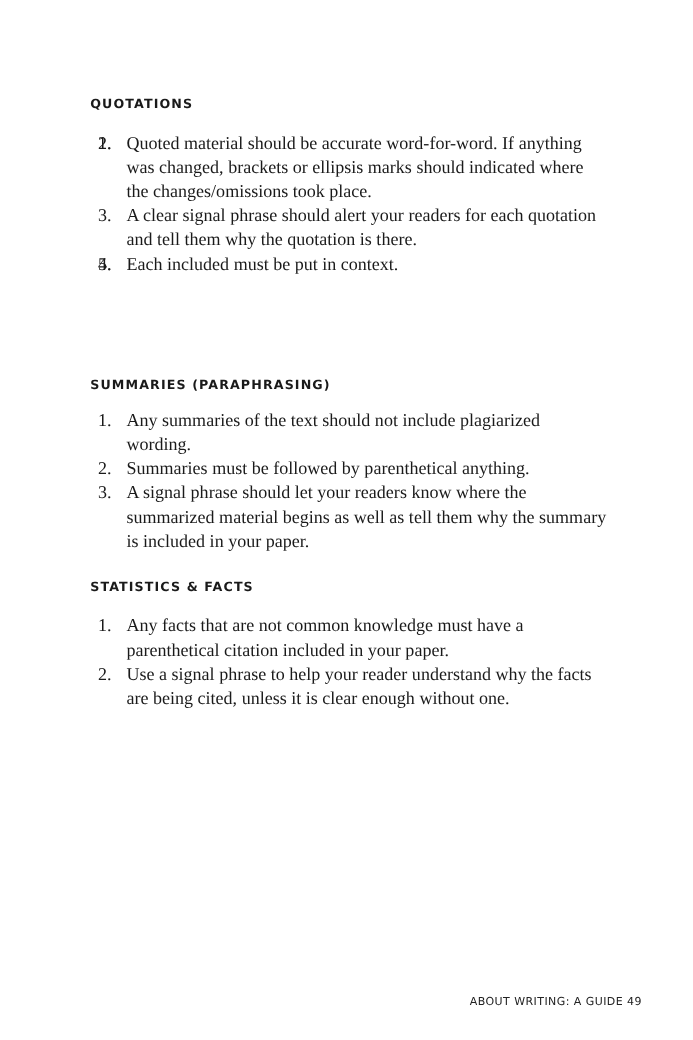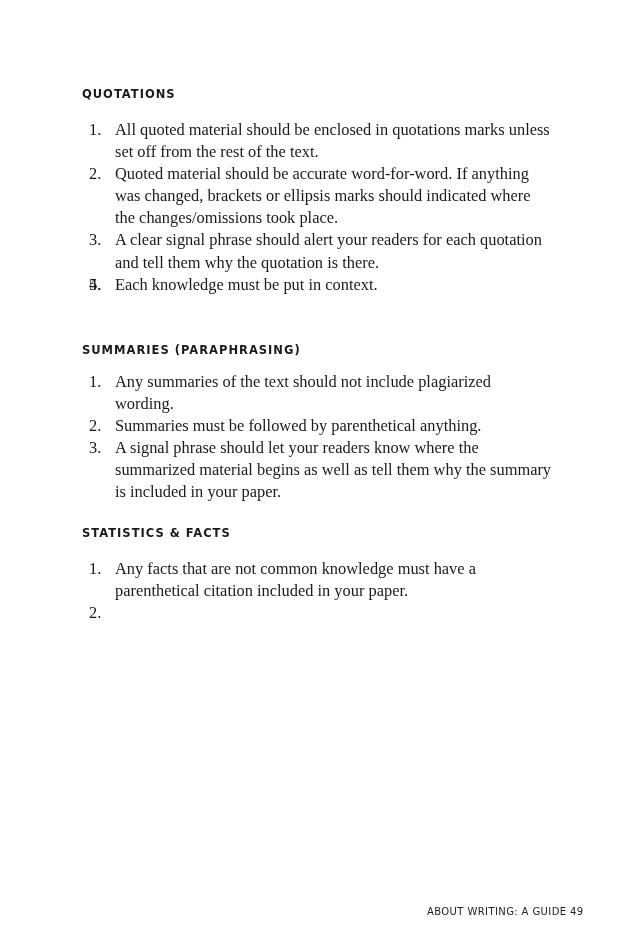--- a/index.html
+++ b/index.html
@@ -32,7 +32,7 @@
 
   <h3 class="heading" style="top:87px;">QUOTATIONS</h3>
   <ol style="top:119px;">
-    <li><span class="num">1.</span><span>All quoted material should be enclosed in quotations marks unless set off from the rest of the text.</span></li>
+    <li><span class="num">1.</span></li>
     <li><span class="num">2.</span><span>Quoted material should be accurate word-for-word. If anything was changed, brackets or ellipsis marks should indicated where the changes/omissions took place.</span></li>
     <li><span class="num">3.</span><span>A clear signal phrase should alert your readers for each quotation and tell them why the quotation is there.</span></li>
     <li><span class="num">4.</span></li>

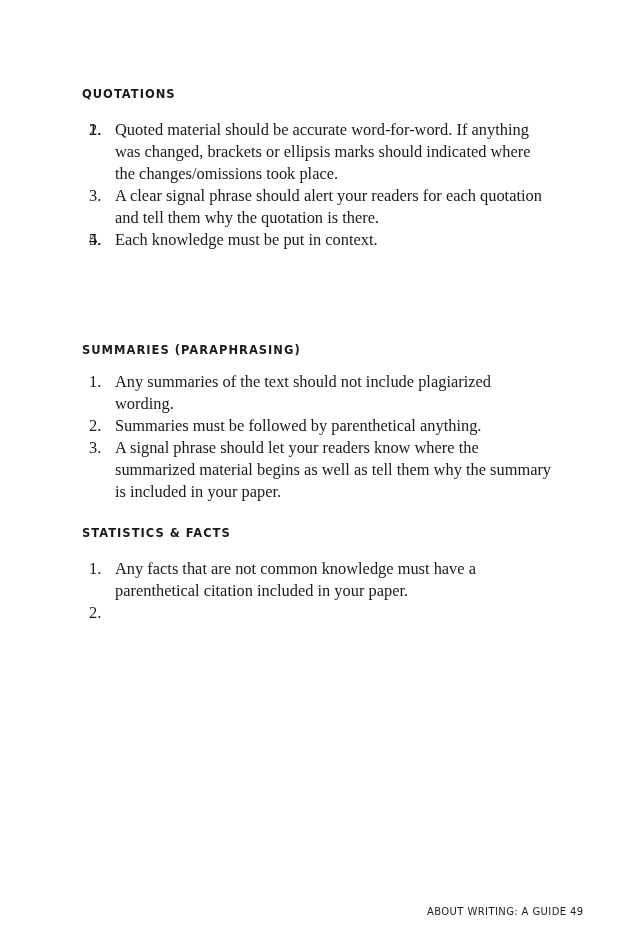--- a/index.html
+++ b/index.html
@@ -36,7 +36,7 @@
     <li><span class="num">2.</span><span>Quoted material should be accurate word-for-word. If anything was changed, brackets or ellipsis marks should indicated where the changes/omissions took place.</span></li>
     <li><span class="num">3.</span><span>A clear signal phrase should alert your readers for each quotation and tell them why the quotation is there.</span></li>
     <li><span class="num">4.</span></li>
-    <li><span class="num">5.</span><span>Each knowledge must be put in context.</span></li>
+    <li><span class="num">5.</span><span>Each included must be put in context.</span></li>
   </ol>
 
   <h3 class="heading" style="top:343px;">SUMMARIES (PARAPHRASING)</h3>

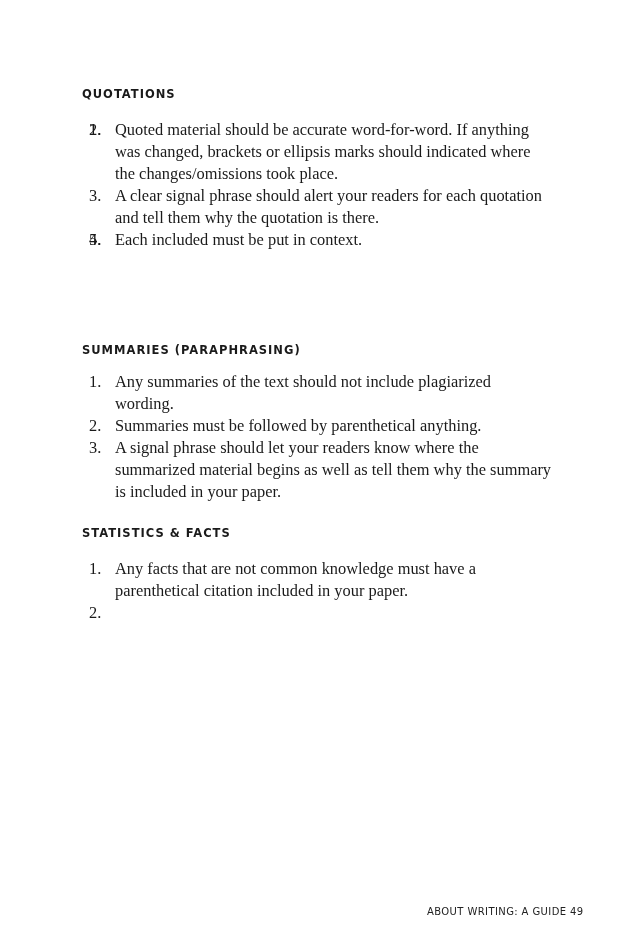--- a/index.html
+++ b/index.html
@@ -49,7 +49,7 @@
   <h3 class="heading" style="top:526px;text-align:center;">STATISTICS &amp; FACTS</h3>
   <ol style="top:558px;">
     <li><span class="num">1.</span><span>Any facts that are not common knowledge must have a parenthetical citation included in your paper.</span></li>
-    <li><span class="num">2.</span></li>
+    <li><span class="num">2.</span><span>Use a signal phrase to help your reader understand why the facts are being cited, unless it is clear enough without one.</span></li>
   </ol>
 
   <div class="footer">

